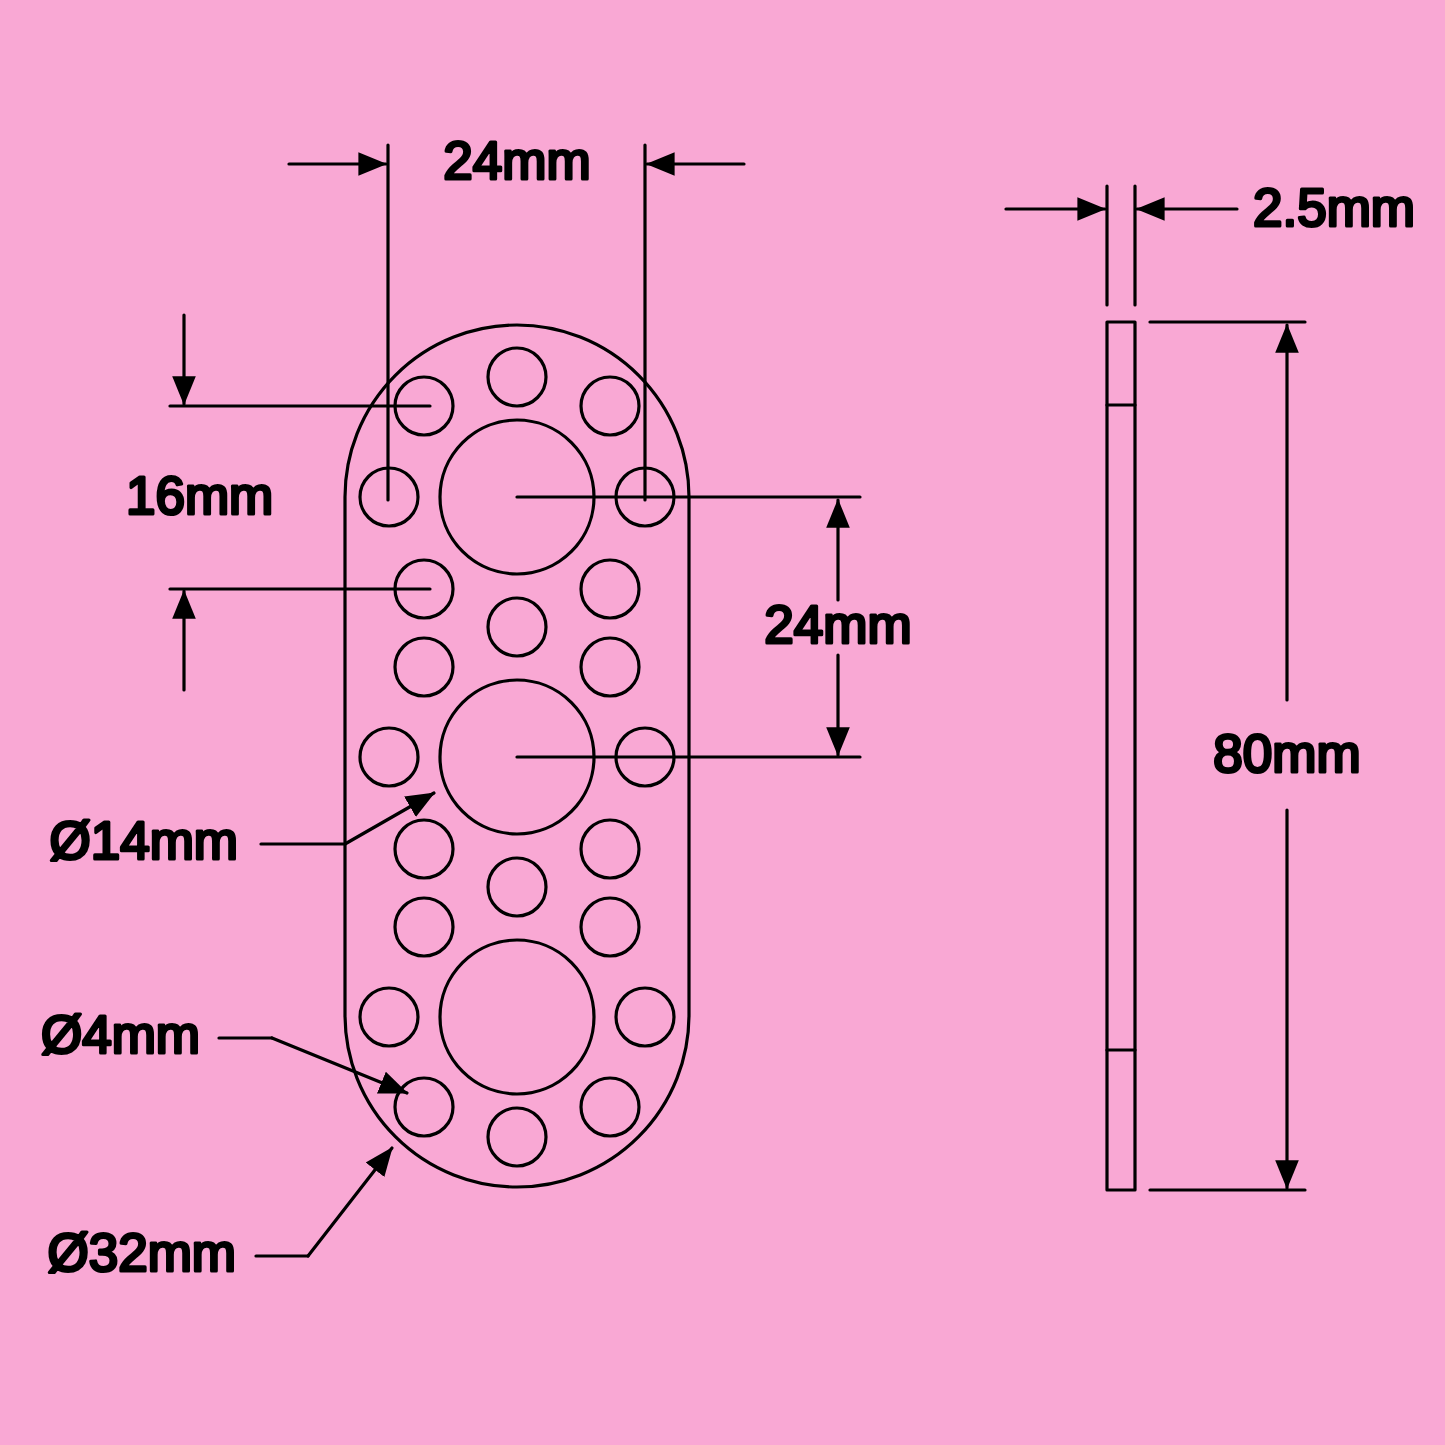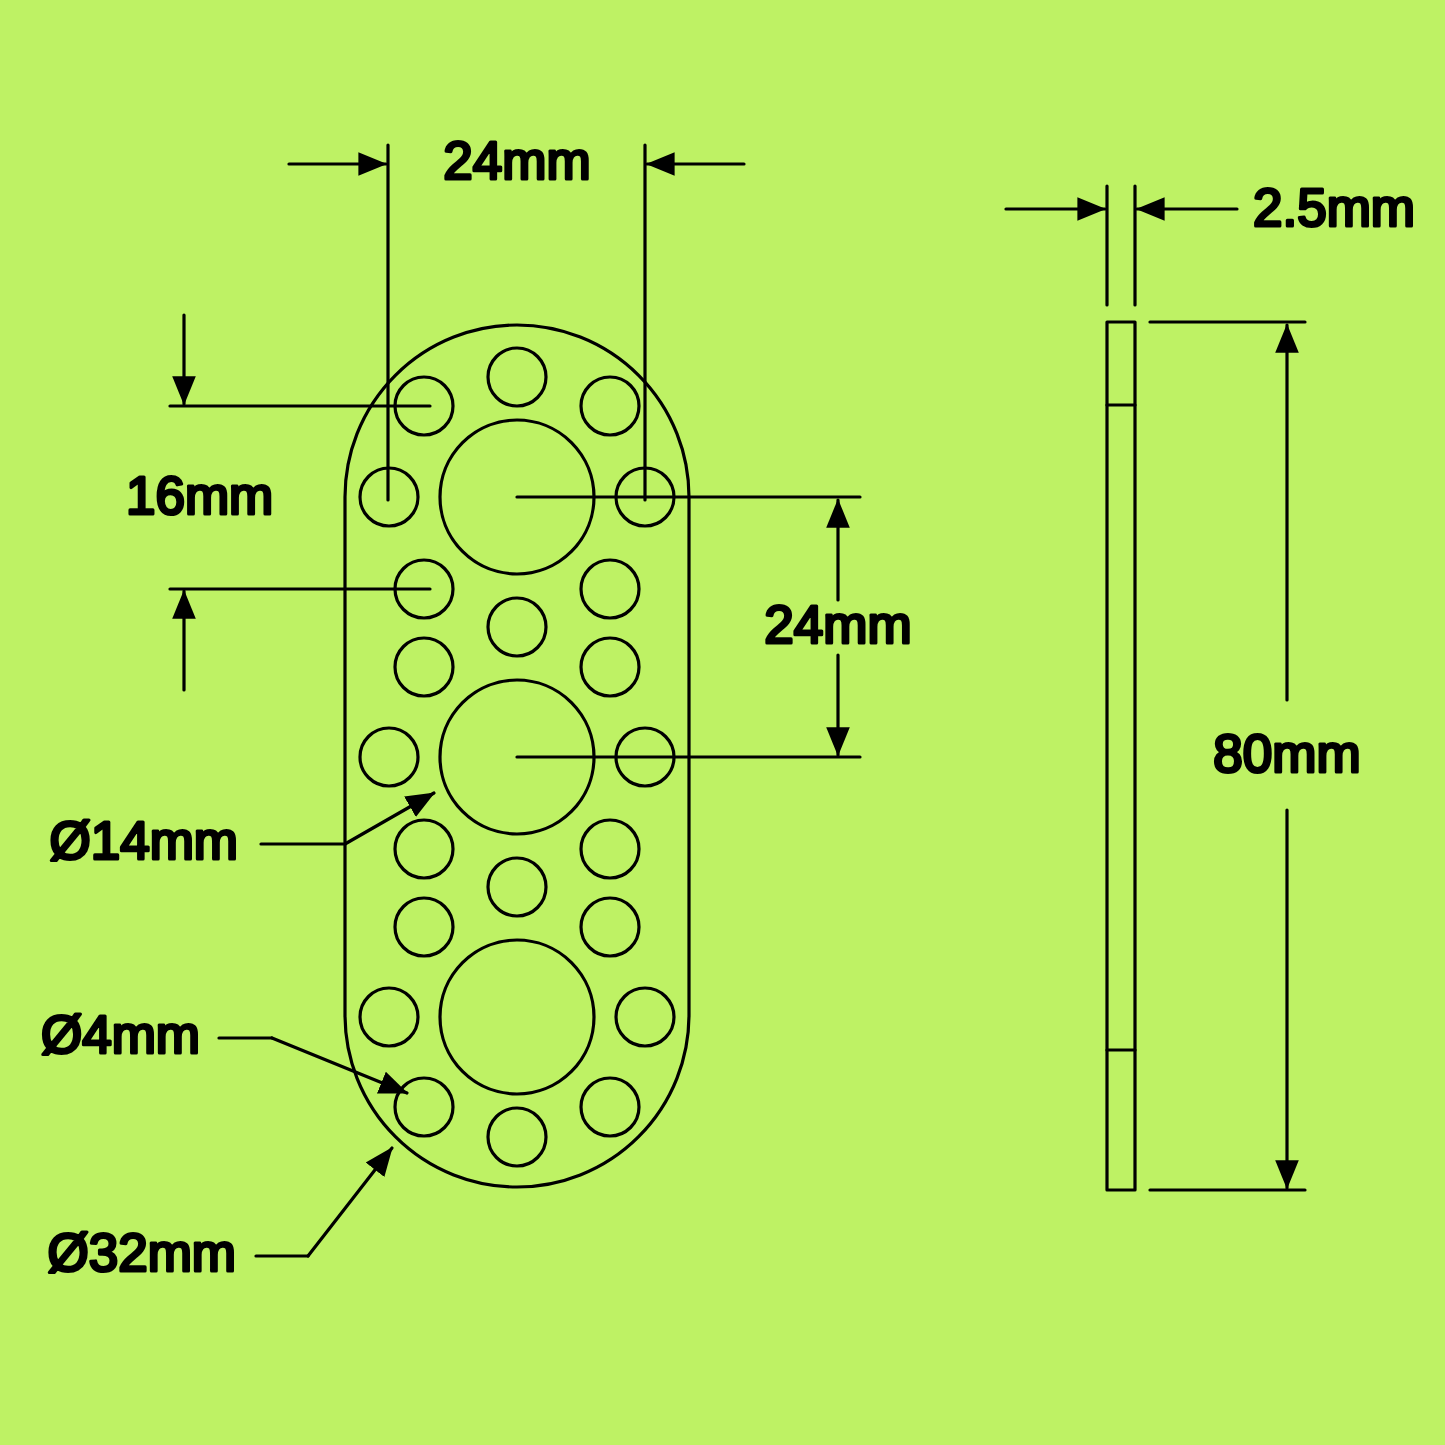--- a/index.html
+++ b/index.html
@@ -18,7 +18,7 @@
     position: relative;
     width: 1445px;
     height: 1445px;
-    background: #bef264;
+    background: #f9a8d4;
   }
   #drawing {
     position: absolute;

